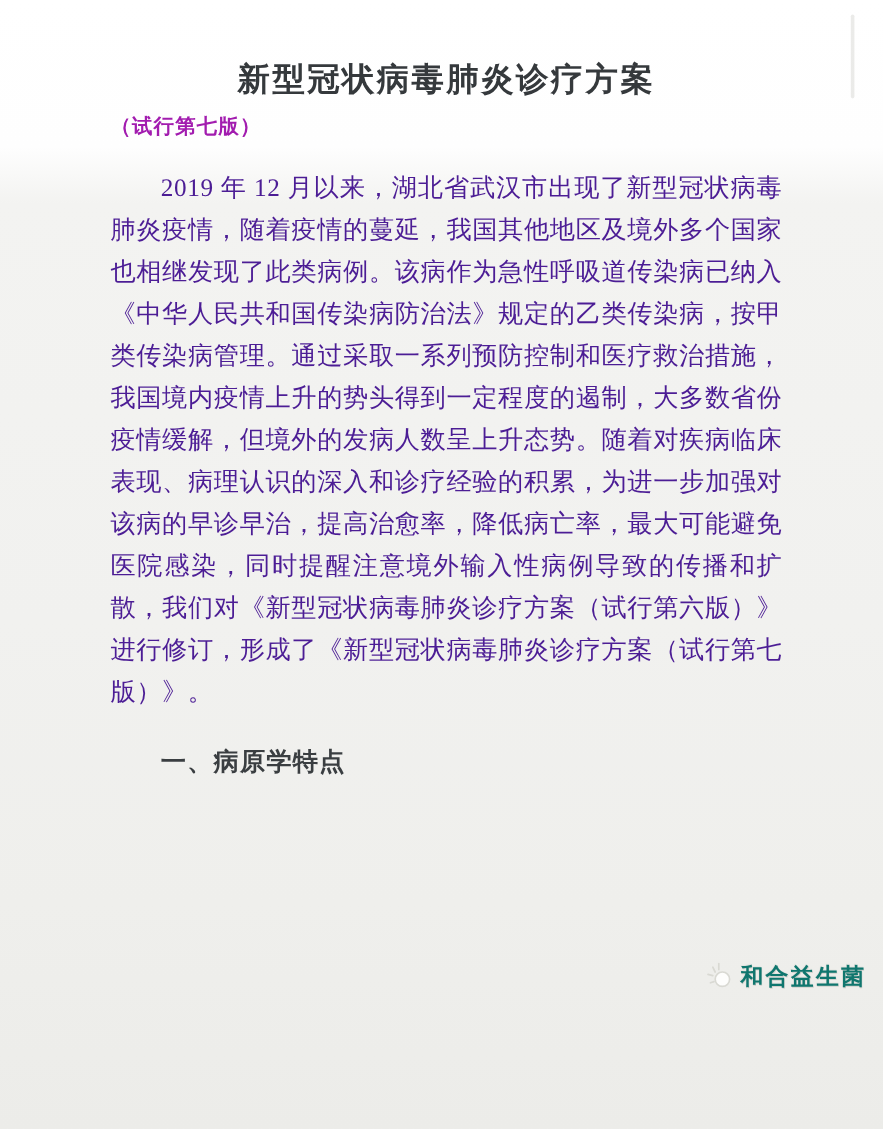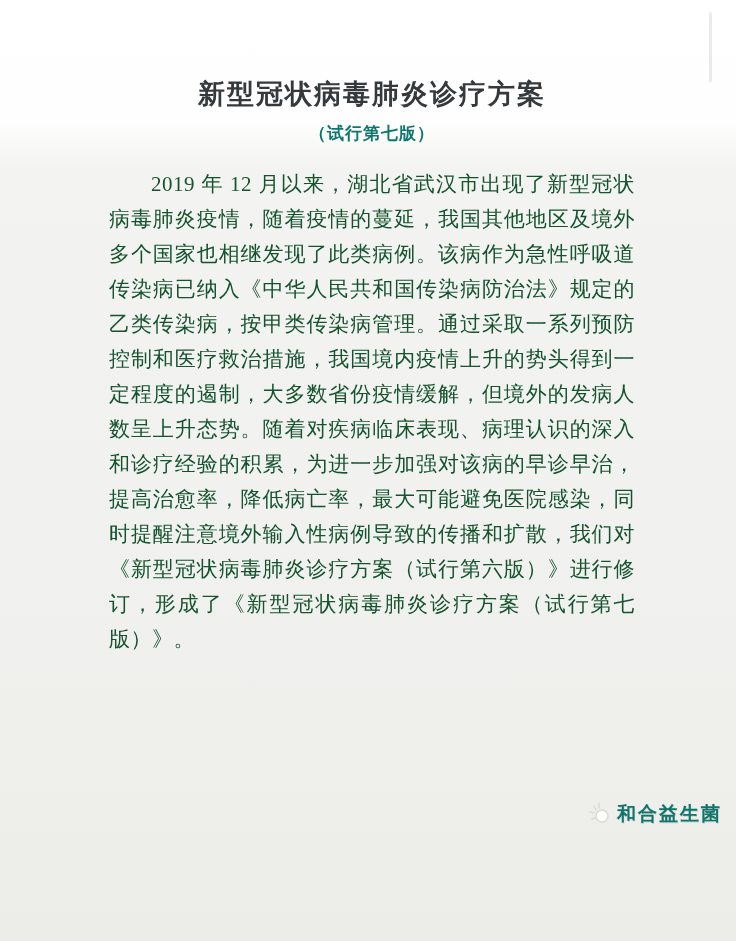--- a/index.html
+++ b/index.html
@@ -25,7 +25,7 @@
     width: 736px;
     height: 849px;
     box-sizing: border-box;
-    padding: 76px 84px 0 92px;
+    padding: 48px 84px 0 92px;
   }
   .doc-title {
     text-align: center;

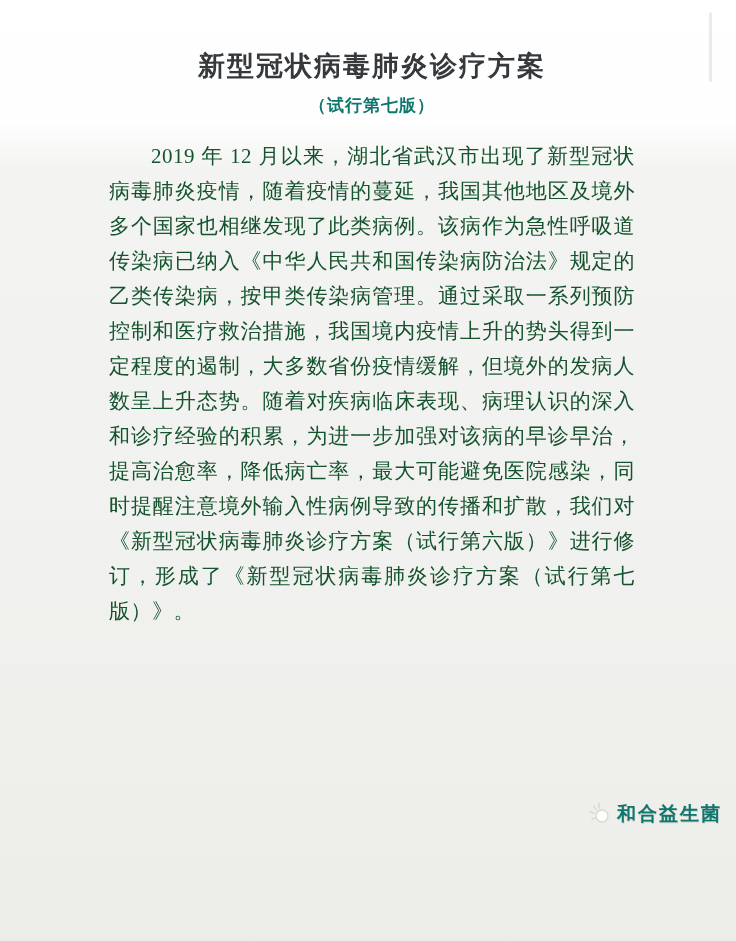--- a/index.html
+++ b/index.html
@@ -36,11 +36,10 @@
     margin: 0 0 10px 0;
   }
   .doc-subtitle {
-    text-align: center;
     font-size: 17px;
     font-weight: bold;
     letter-spacing: 1px;
-    color: #0f766e;
+    color: #a21caf;
     margin: 0 0 22px 0;
   }
   .body-text {

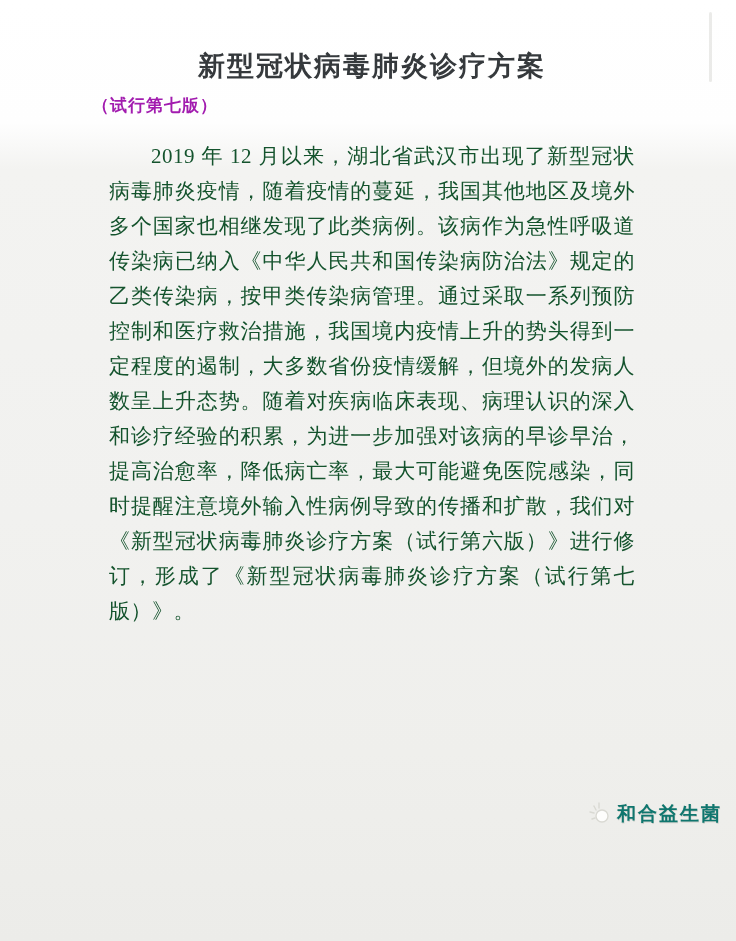--- a/index.html
+++ b/index.html
@@ -46,10 +46,10 @@
     font-size: 21px;
     line-height: 35px;
     letter-spacing: 0.5px;
-    color: #14532d;
+    color: #4c1d95;
     text-align: justify;
     text-indent: 2em;
-    margin: 17px;
+    margin: 0;
   }
   .section-heading {
     font-size: 21px;

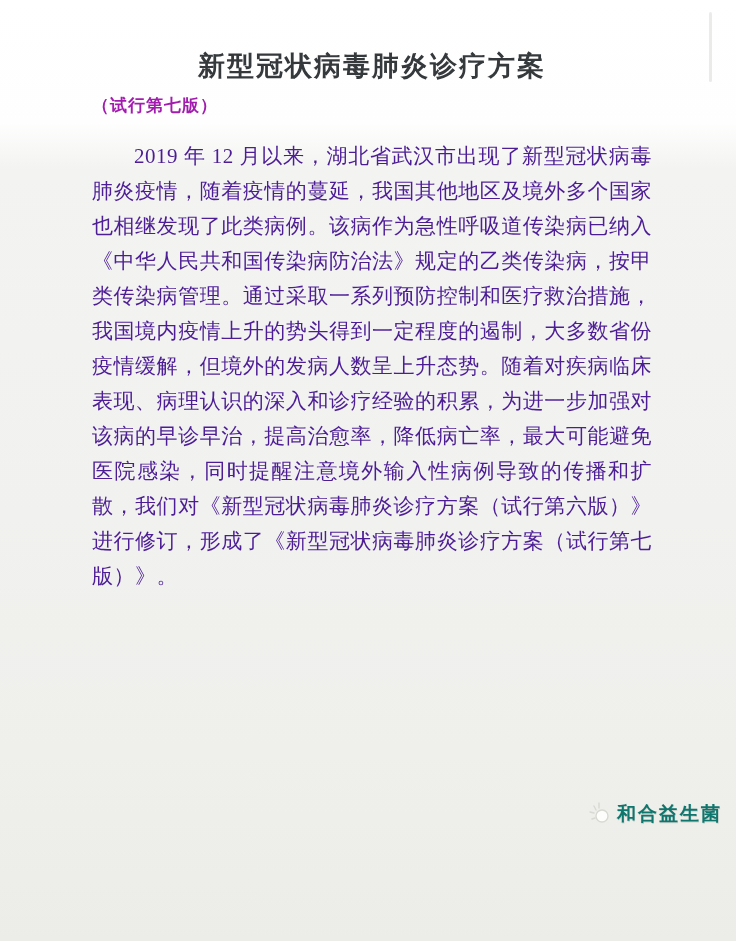--- a/index.html
+++ b/index.html
@@ -105,6 +105,7 @@
 
   <p class="body-text">2019 年 12 月以来，湖北省武汉市出现了新型冠状病毒肺炎疫情，随着疫情的蔓延，我国其他地区及境外多个国家也相继发现了此类病例。该病作为急性呼吸道传染病已纳入《中华人民共和国传染病防治法》规定的乙类传染病，按甲类传染病管理。通过采取一系列预防控制和医疗救治措施，我国境内疫情上升的势头得到一定程度的遏制，大多数省份疫情缓解，但境外的发病人数呈上升态势。随着对疾病临床表现、病理认识的深入和诊疗经验的积累，为进一步加强对该病的早诊早治，提高治愈率，降低病亡率，最大可能避免医院感染，同时提醒注意境外输入性病例导致的传播和扩散，我们对《新型冠状病毒肺炎诊疗方案（试行第六版）》进行修订，形成了《新型冠状病毒肺炎诊疗方案（试行第七版）》。</p>
 
+  <div class="section-heading">一、病原学特点</div>
 
 
   <div class="watermark">

